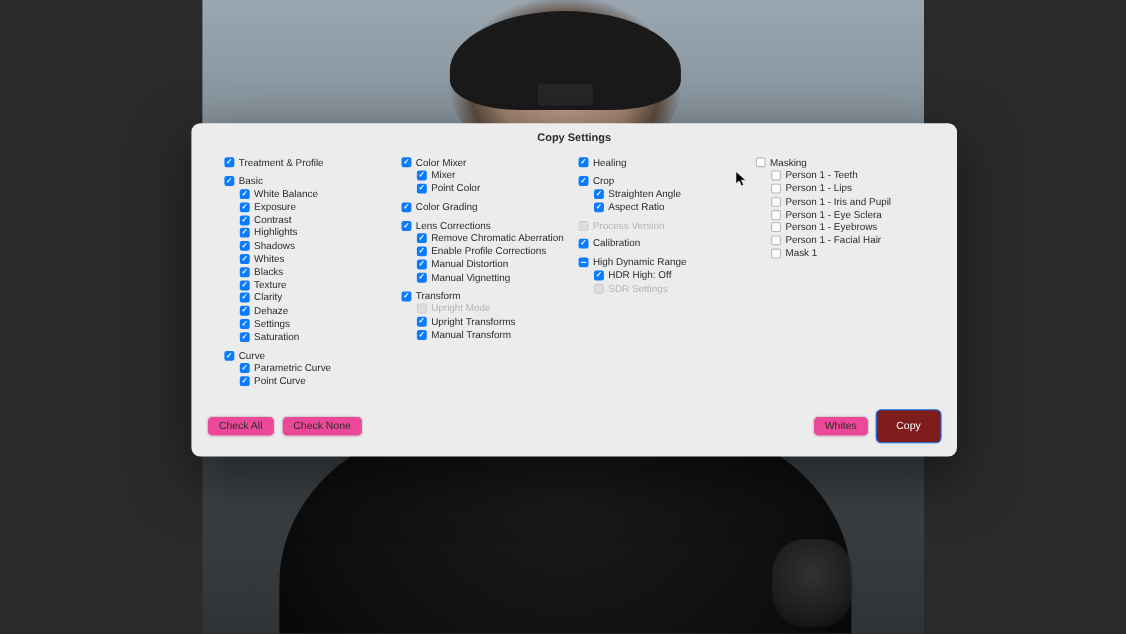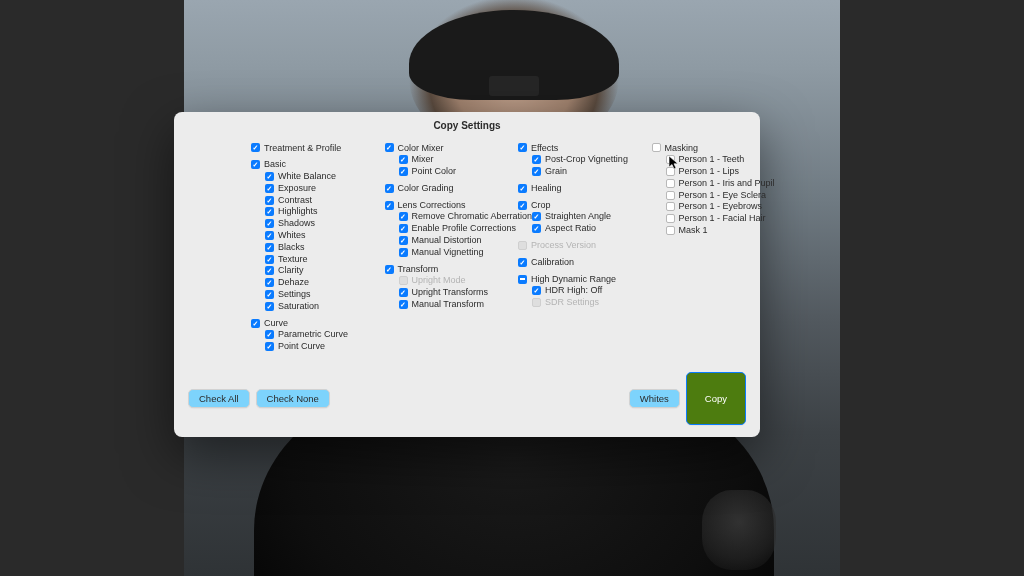--- a/index.html
+++ b/index.html
@@ -62,7 +62,7 @@
   .dialog {
     position: absolute;
     left: 174px; top: 112px;
-    width: 586px;
+    width: 696px;
     background: #ececec;
     border-radius: 8px;
     box-shadow: 0 18px 50px rgba(0,0,0,0.5);

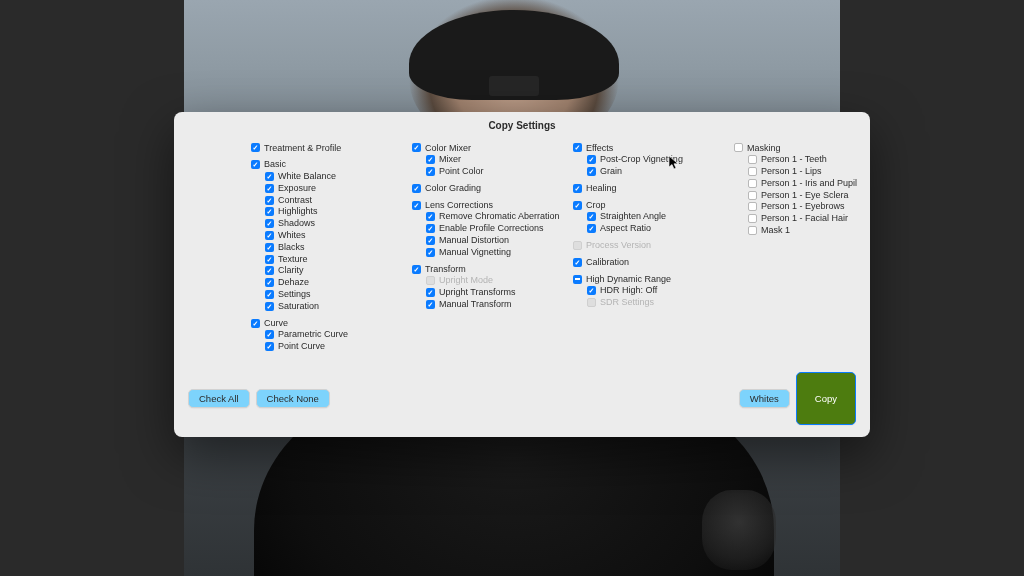--- a/index.html
+++ b/index.html
@@ -92,7 +92,6 @@
     gap: 4px;
     padding: 0.5px 0;
     white-space: nowrap;
-    margin-left: 47px;
   }
   .row.child { padding-left: 14px; }
   .row.disabled { color: #b4b4b4; }

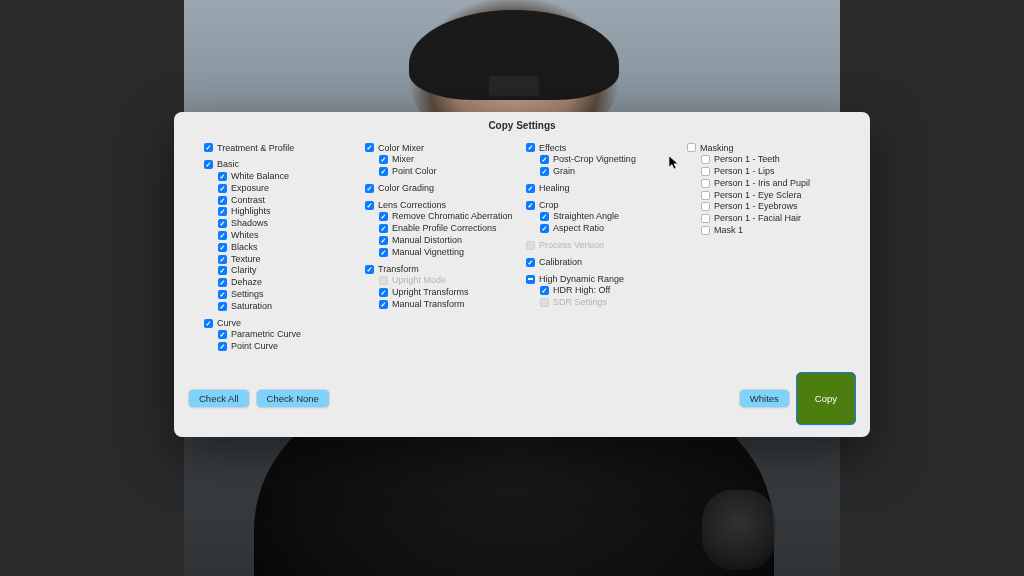--- a/index.html
+++ b/index.html
@@ -318,20 +318,6 @@
           <div class="group">
             <div class="row">
               <span class="cb checked"></span>
-              <span>Effects</span>
-            </div>
-            <div class="row child">
-              <span class="cb checked"></span>
-              <span>Post-Crop Vignetting</span>
-            </div>
-            <div class="row child">
-              <span class="cb checked"></span>
-              <span>Grain</span>
-            </div>
-          </div>
-          <div class="group">
-            <div class="row">
-              <span class="cb checked"></span>
               <span>Healing</span>
             </div>
           </div>

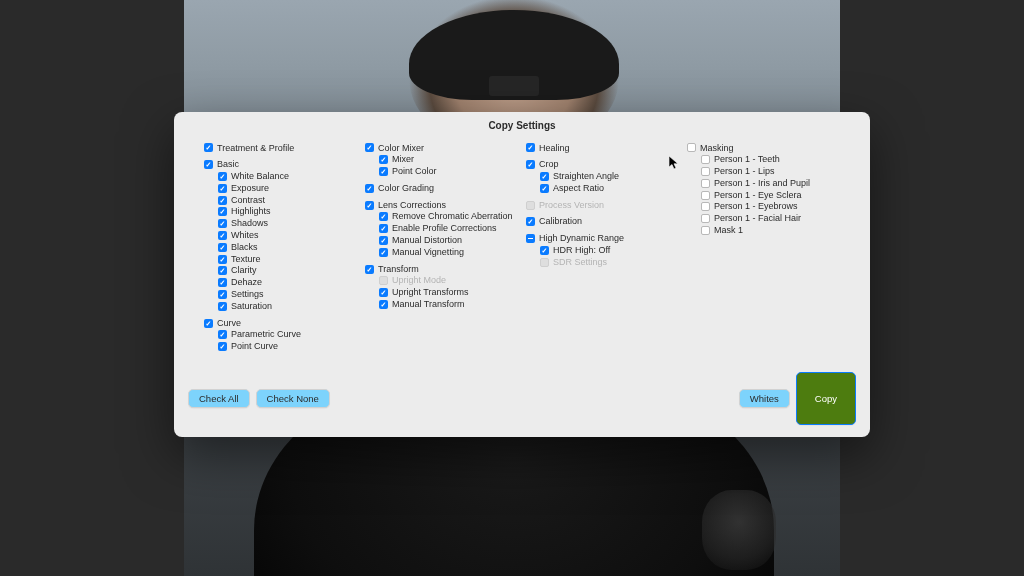--- a/index.html
+++ b/index.html
@@ -144,7 +144,7 @@
     gap: 6px;
   }
   .btn {
-    background: #7dd3fc;
+    background: #ec4899;
     border: 1px solid #d2d2d2;
     border-radius: 5px;
     padding: 3px 10px;

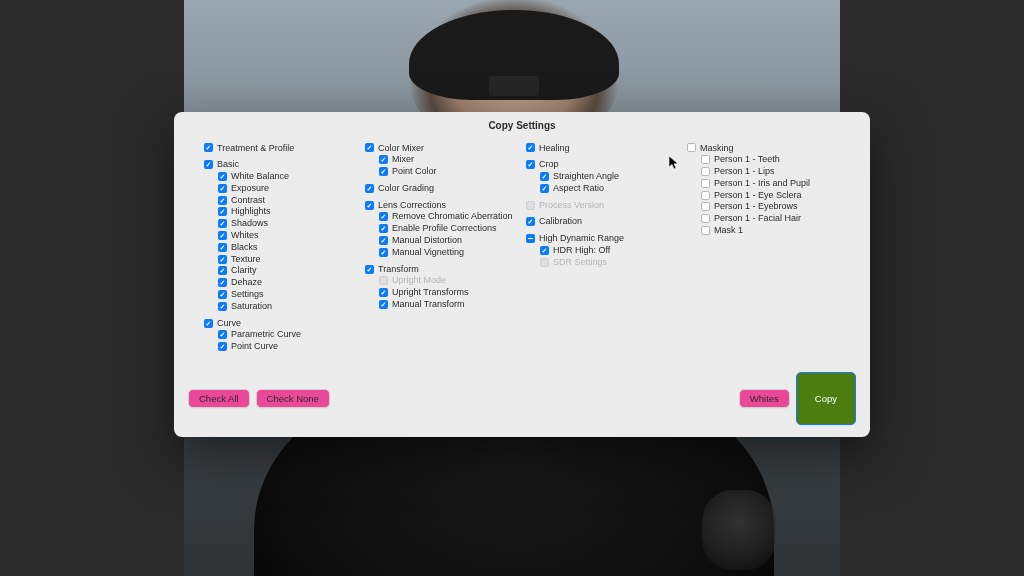--- a/index.html
+++ b/index.html
@@ -154,10 +154,10 @@
     cursor: pointer;
   }
   .btn.primary {
-    background: #4d7c0f;
+    background: #7f1d1d;
     border-color: #0a7bff;
     color: #fff;
-    padding: 20px 18px;
+    padding: 9px 18px;
   }
   .spacer { flex: 1; }
 </style>

